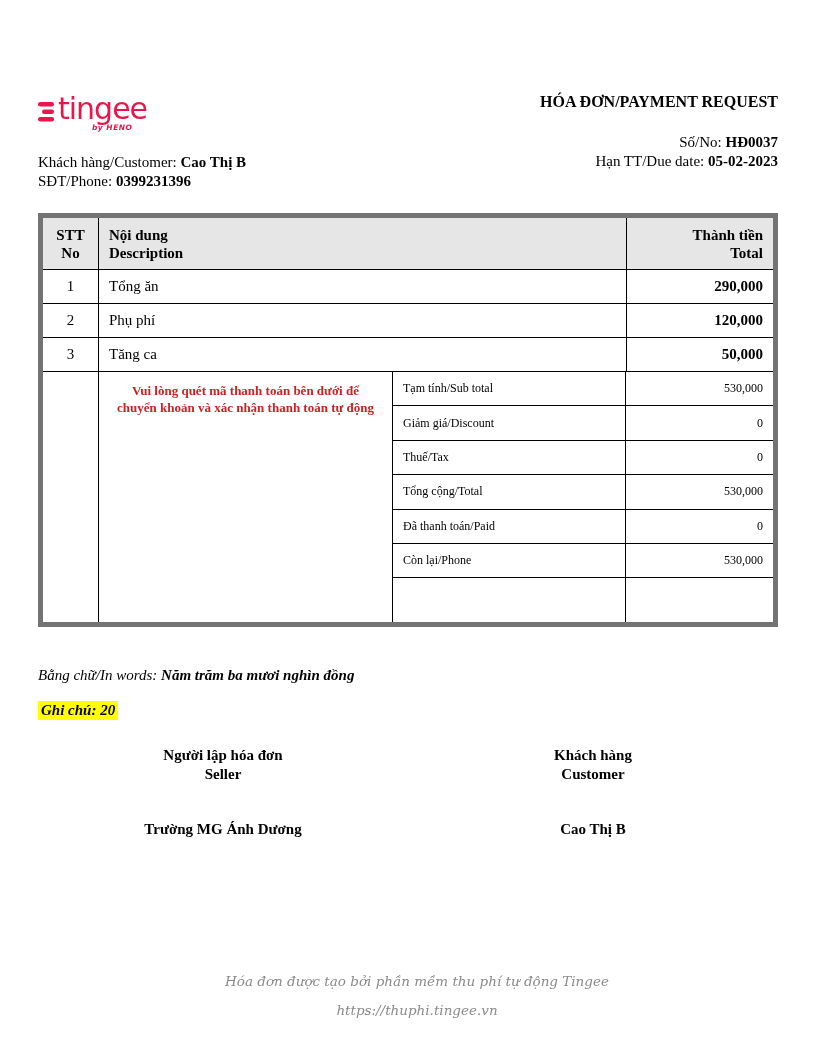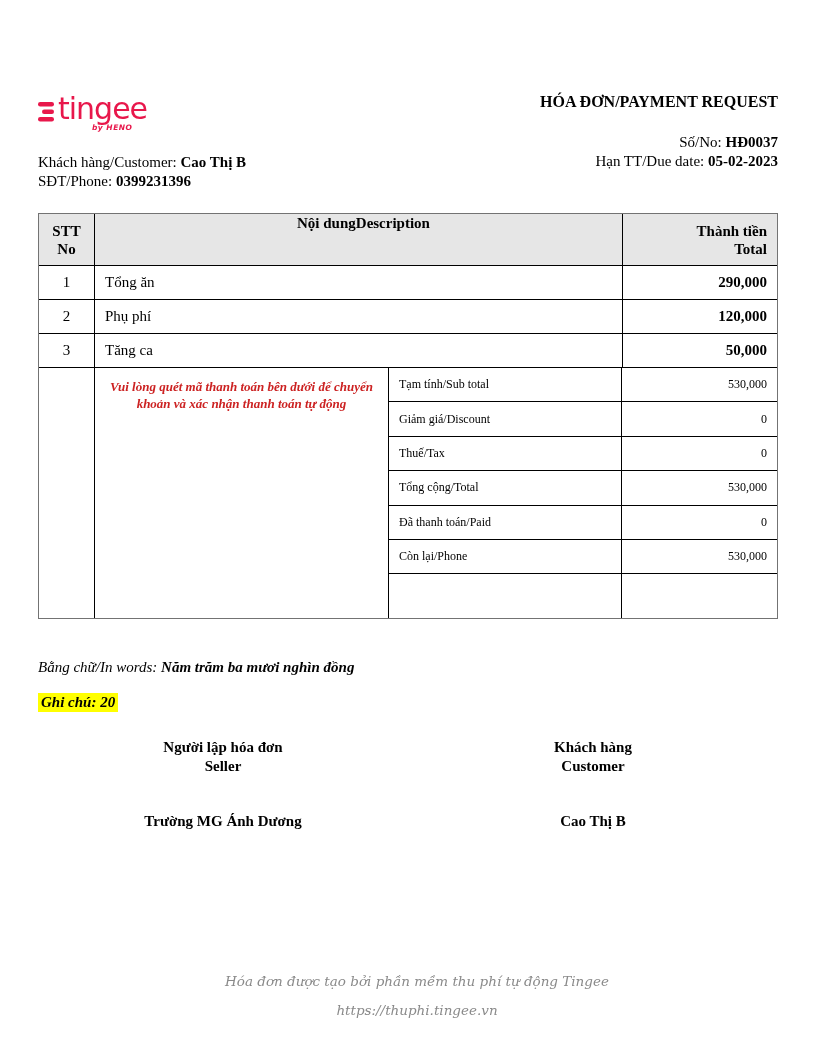--- a/index.html
+++ b/index.html
@@ -32,7 +32,7 @@
   .doc-title { font-size:16px; font-weight:bold; margin-bottom:22px; }
 
   
-  .invoice-table { width:740px; border:1px solid #737373; }
+  .invoice-table { width:740px; border:5px solid #737373; }
   .t-head { display:flex; height:52px; background:var(--tablehead); font-weight:bold; border-bottom:1px solid #000; font-size:15px; line-height:18px; }
   .h-no   { width:56px;  border-right:1px solid #000; display:flex; flex-direction:column; justify-content:center; align-items:center; }
   .h-desc { width:528px; border-right:1px solid #000; display:flex; justify-content:center; padding-left:10px; }

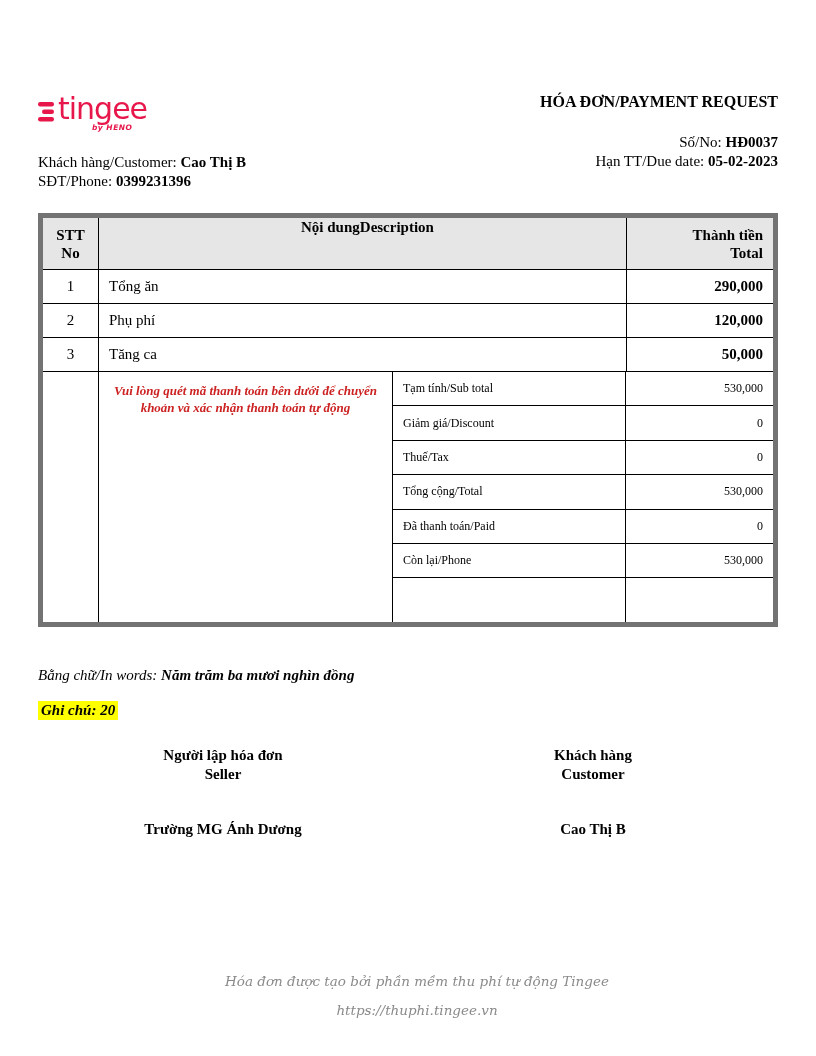--- a/index.html
+++ b/index.html
@@ -35,7 +35,7 @@
   .invoice-table { width:740px; border:5px solid #737373; }
   .t-head { display:flex; height:52px; background:var(--tablehead); font-weight:bold; border-bottom:1px solid #000; font-size:15px; line-height:18px; }
   .h-no   { width:56px;  border-right:1px solid #000; display:flex; flex-direction:column; justify-content:center; align-items:center; }
-  .h-desc { width:528px; border-right:1px solid #000; display:flex; justify-content:center; padding-left:10px; }
+  .h-desc { width:528px; border-right:1px solid #000; display:flex; flex-direction:column; justify-content:center; padding-left:10px; }
   .h-total{ flex:1; display:flex; flex-direction:column; justify-content:center; align-items:flex-end; padding-right:10px; }
 
   .t-row { display:flex; height:34px; border-bottom:1px solid #000; font-size:15px; }

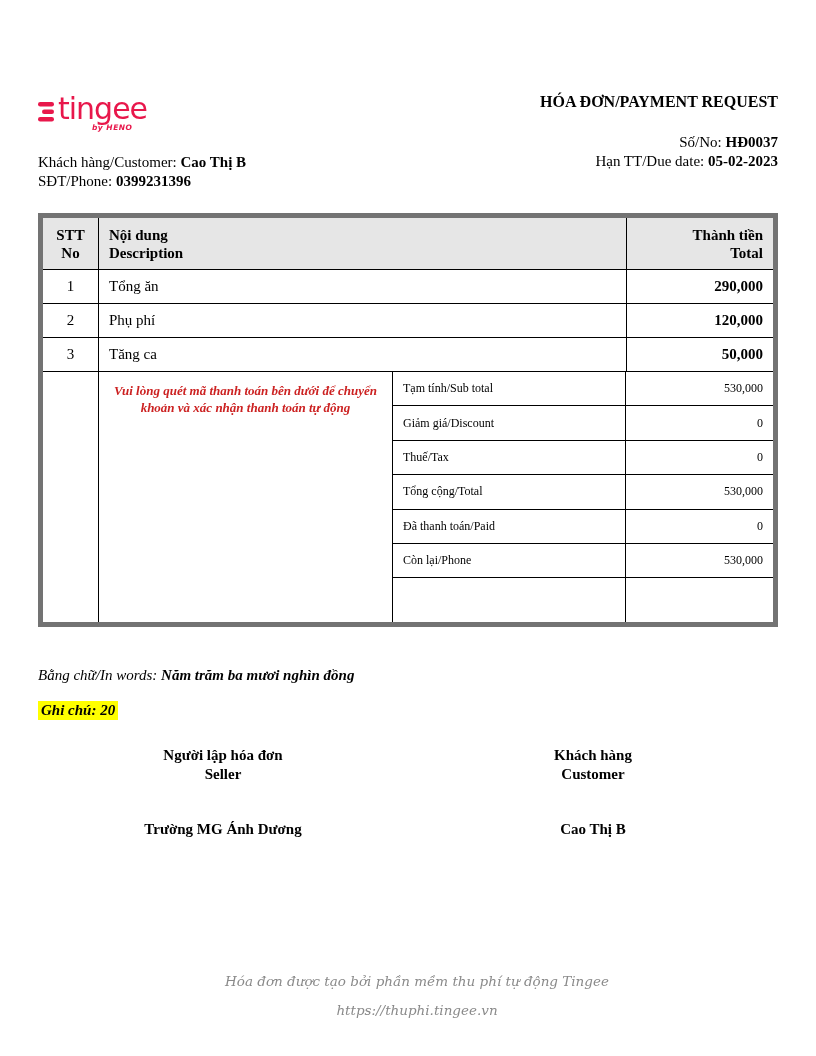--- a/index.html
+++ b/index.html
@@ -46,7 +46,7 @@
   .t-bottom { display:flex; height:250px; }
   .b-no   { width:56px;  border-right:1px solid #000; }
   .b-note { width:294px; border-right:1px solid #000; padding:10px 12px 0 12px; }
-  .b-note p { color:var(--red); font-weight:bold; font-style:italic; font-size:13px; line-height:17px; text-align:center; }
+  .b-note p { color:var(--red); font-weight:bold; font-size:13px; line-height:17px; text-align:center; }
   .b-summary { flex:1; display:flex; flex-direction:column; }
   .s-row { display:flex; height:34.4px; border-bottom:1px solid #000; font-size:12px; font-weight:normal;text-align:center; }
   .s-label { width:233px; border-right:1px solid #000; display:flex; align-items:center; padding-left:10px; }

